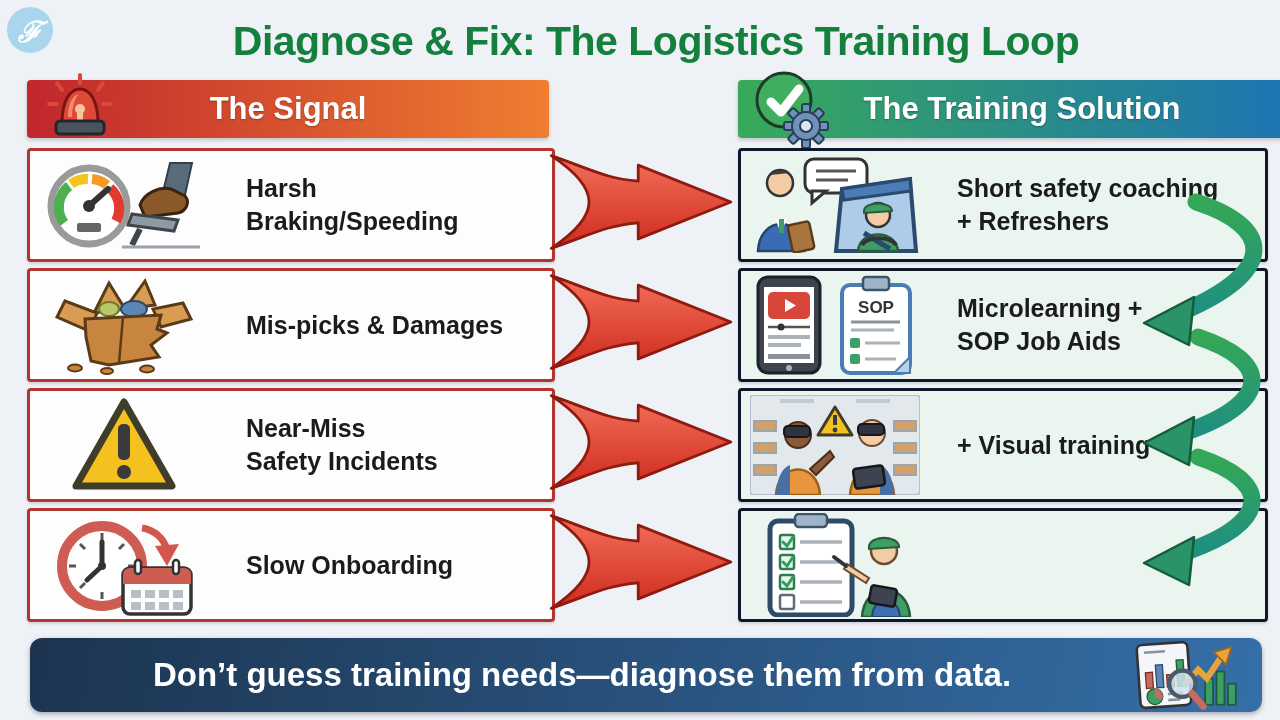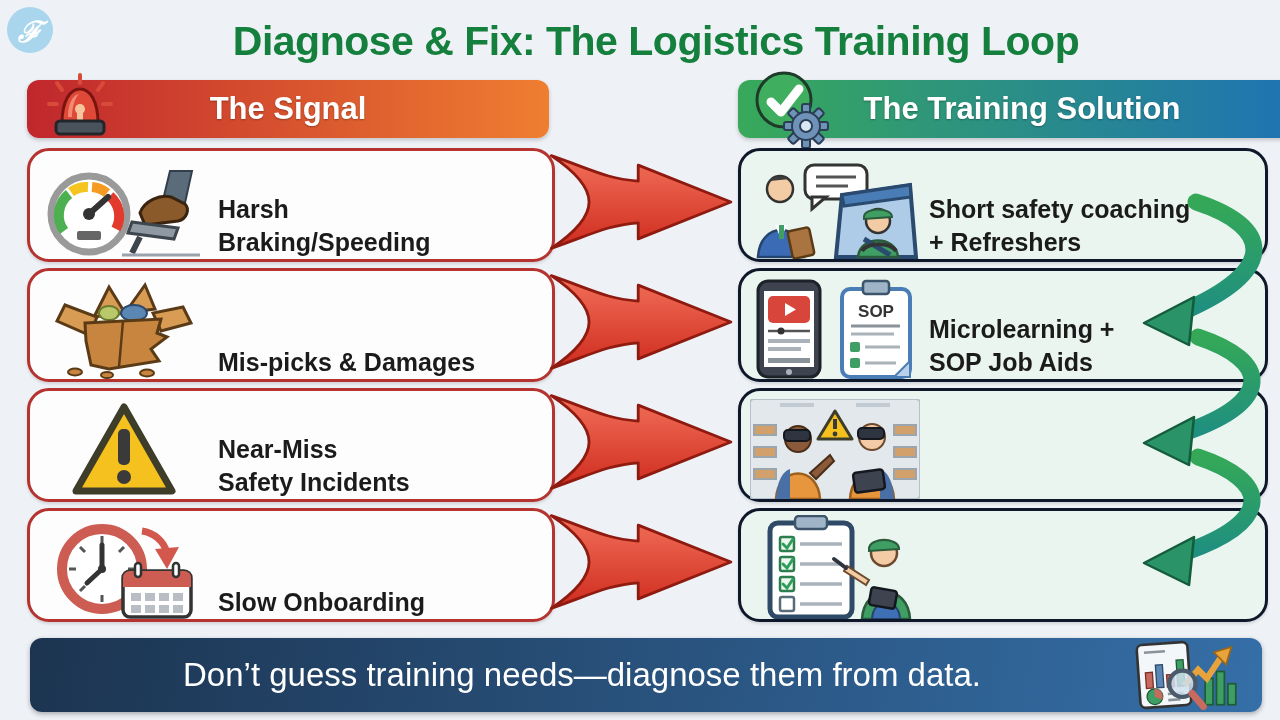--- a/index.html
+++ b/index.html
@@ -11,7 +11,7 @@
         background:#a9d6ec;display:flex;align-items:center;justify-content:center;
         color:#fff;font-size:29px;font-style:italic;font-weight:700;
         font-family:"DejaVu Serif",serif;}
-  .header{position:absolute;top:80px;height:58px;border-radius:12px;display:flex;
+  .header{position:absolute;top:80px;height:58px;border-radius:4px;display:flex;
           align-items:center;justify-content:center;color:#fff;font-size:31px;font-weight:700;
           text-shadow:0 1px 2px rgba(0,0,0,.3);box-shadow:0 2px 4px rgba(0,0,0,.2);}
   .header-signal{left:27px;width:522px;background:linear-gradient(90deg,#c0272d,#ef7e30);}

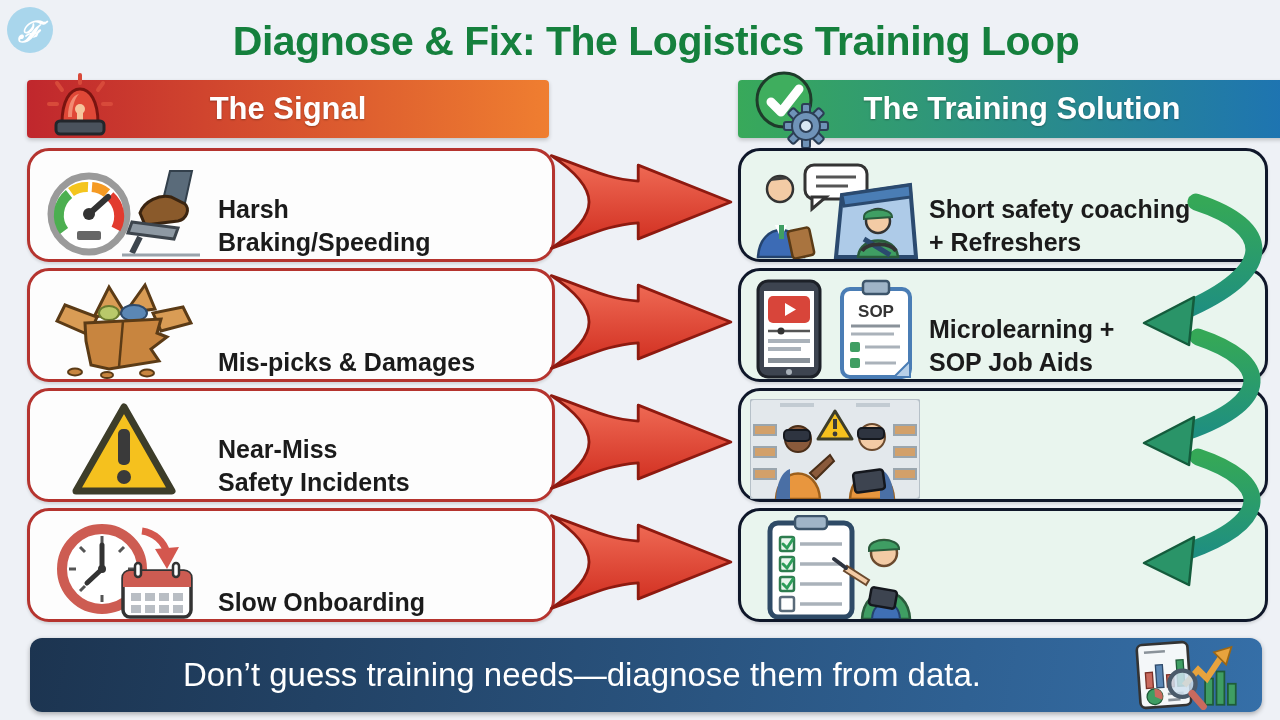--- a/index.html
+++ b/index.html
@@ -19,8 +19,8 @@
   .hicon{position:absolute;left:14px;}
   .hicon-siren{top:-9px;}
   .hicon-checkgear{left:10px;top:-14px;}
-  .card{position:absolute;height:108px;border-radius:22px;display:flex;align-items:flex-end;
-        box-shadow:0 2px 3px rgba(0,0,0,.12);}
+  .card{position:absolute;height:108px;border-radius:4px;display:flex;align-items:center;
+        box-shadow:0 2px 3px rgba(0,0,0,.12);gap:28px;}
   .card-signal{left:27px;width:522px;background:#fdfdfd;border:3px solid #b5342f;}
   .card-solution{left:738px;width:524px;background:#e9f5ee;border:3px solid #0f172a;}
   .r0{top:148px}.r1{top:268px}.r2{top:388px}.r3{top:508px}

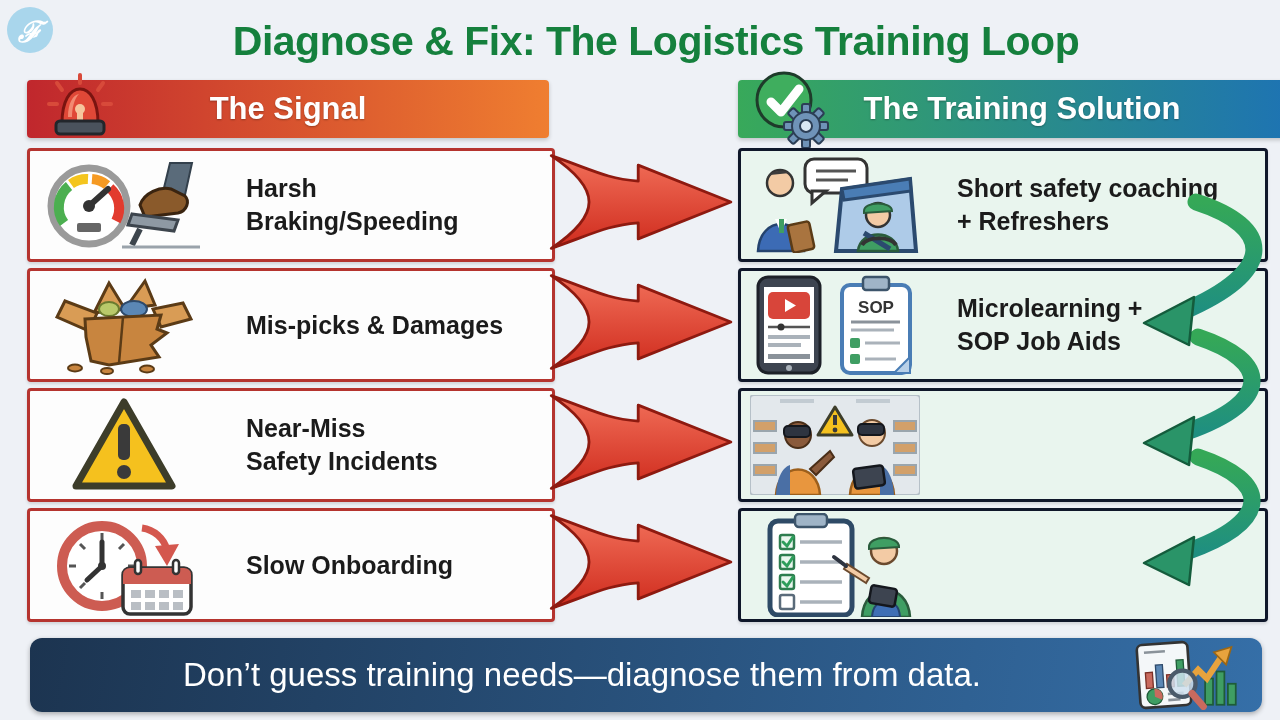--- a/index.html
+++ b/index.html
@@ -260,6 +260,7 @@
       </svg>
     </div>
     <div class="card-text">
+      <span>+ Visual training</span>
     </div>
   </div>
 

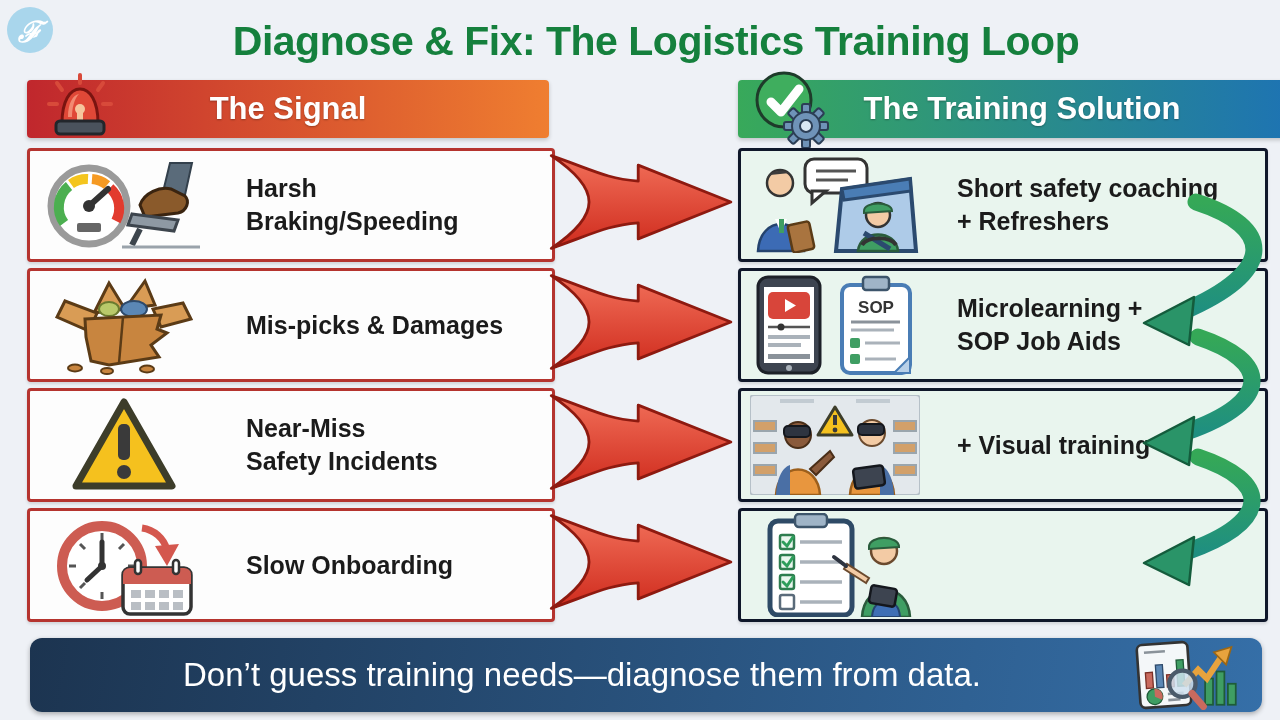--- a/index.html
+++ b/index.html
@@ -33,7 +33,7 @@
   .footer{position:absolute;left:30px;top:638px;width:1232px;height:74px;border-radius:12px;
           background:linear-gradient(100deg,#1c3450,#356fa8);display:flex;align-items:center;
           color:#fff;box-shadow:0 2px 5px rgba(0,0,0,.3);}
-  .footer-text{flex:1;text-align:center;font-size:33px;font-weight:400;padding-left:10px;}
+  .footer-text{flex:1;text-align:center;font-size:33px;font-weight:700;padding-left:10px;}
   .footer-icon{margin-right:16px;flex:0 0 auto;}
 </style>
 </head>

